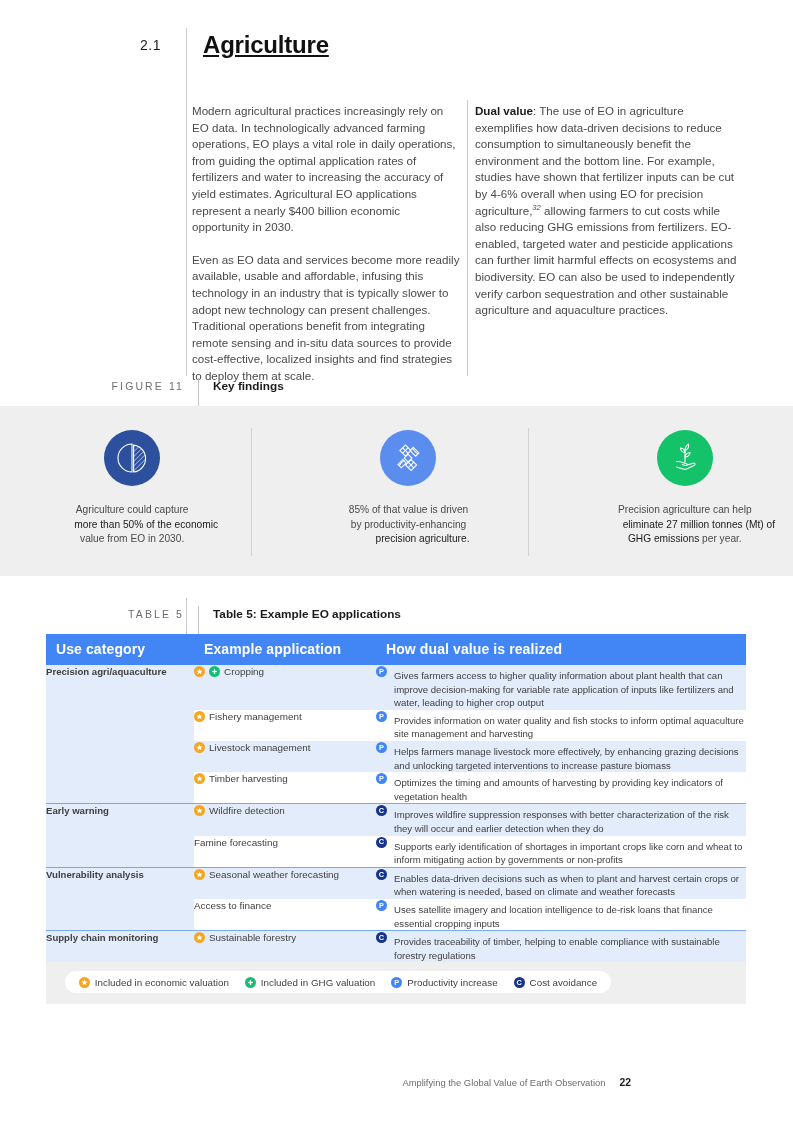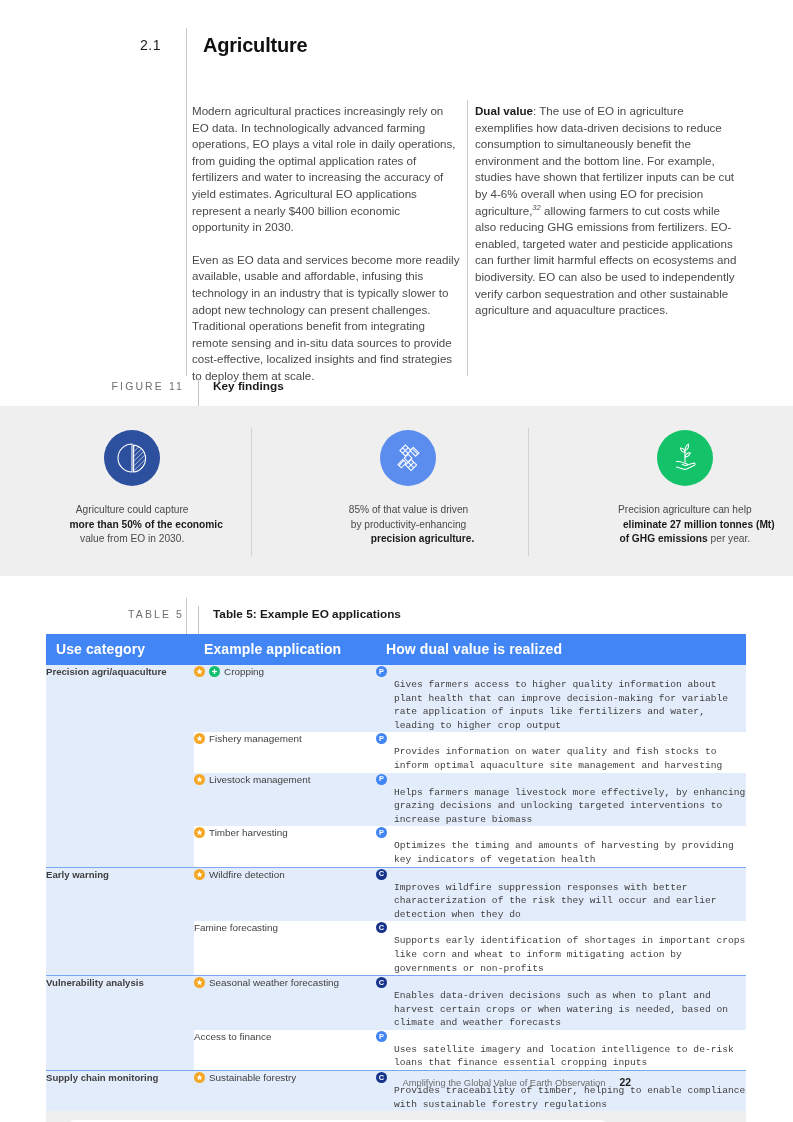--- a/index.html
+++ b/index.html
@@ -17,7 +17,7 @@
   .sec-head{position:absolute;left:140px;top:28px;display:flex;align-items:flex-start;}
   .sec-num{font-size:14px;color:#1b1b1b;letter-spacing:0.5px;line-height:34px;width:42px;text-align:left;font-weight:400;}
   .sec-rule{width:1px;background:#bdbdbd;margin:0 16px 0 4px;align-self:stretch;min-height:34px;}
-  .sec-title{font-size:20px;font-weight:700;color:#111111;line-height:34px;letter-spacing:-0.2px;}
+  .sec-title{font-size:24px;font-weight:700;color:#111111;line-height:34px;letter-spacing:-0.2px;text-decoration:underline;}
   .head-vline{position:absolute;left:186px;top:28px;width:1px;height:348px;background:#c9c9c9;}
 
   

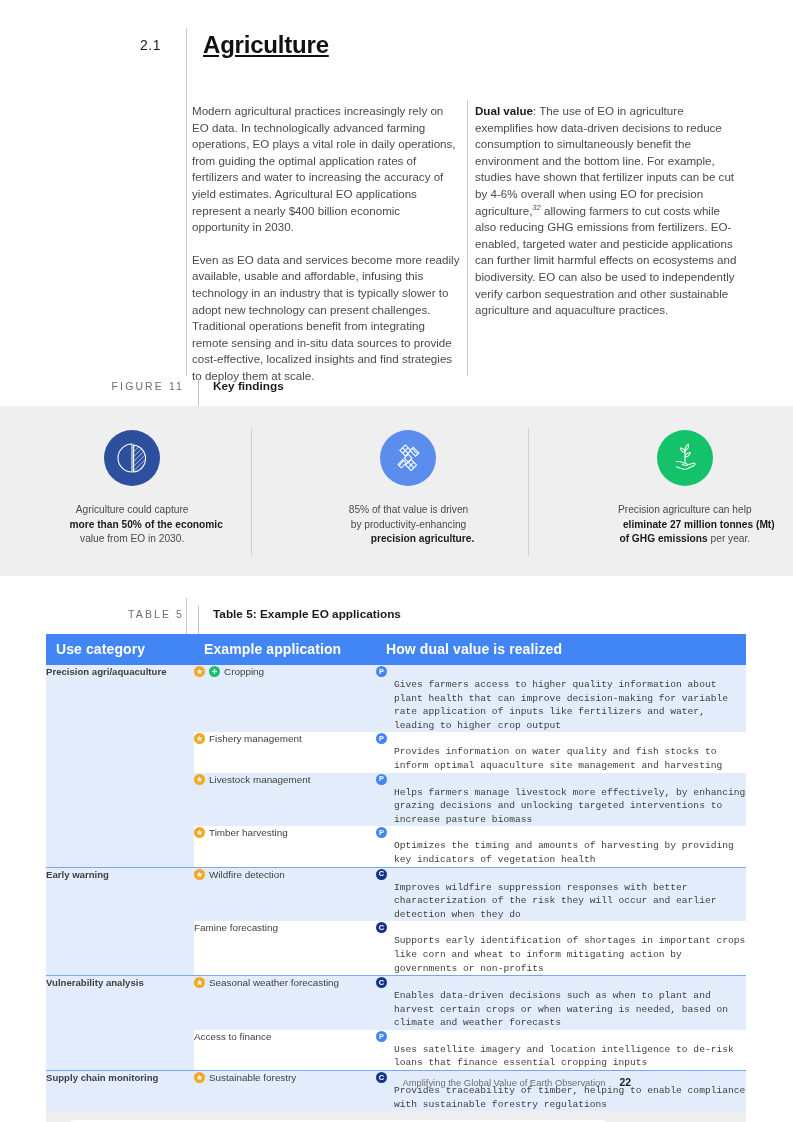--- a/index.html
+++ b/index.html
@@ -42,7 +42,7 @@
   .kf .divider{position:absolute;right:0;top:22px;width:1px;height:128px;background:#d2d2d3;}
   .kf-icon{width:56px;height:56px;border-radius:50%;display:flex;align-items:center;justify-content:center;margin-bottom:17px;}
   .kf-text{font-size:10.2px;line-height:14.6px;color:#4a4a4a;text-align:center;max-width:190px;}
-  .kf-text b{color:#1b1b1b;font-weight:700;margin-left:28px;}
+  .kf-text b{color:#1b1b1b;font-weight:400;margin-left:28px;}
 
   
   .tbl-label{position:absolute;left:88px;top:606px;display:flex;align-items:flex-start;}

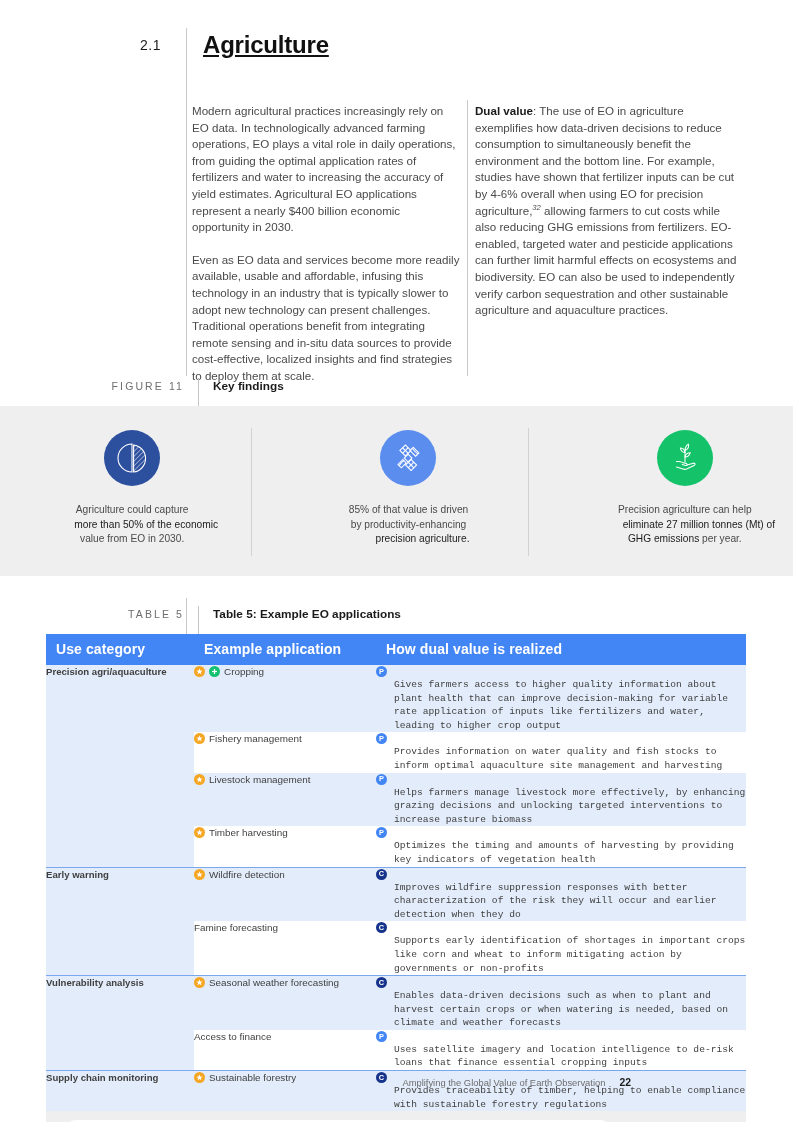--- a/index.html
+++ b/index.html
@@ -71,7 +71,7 @@
   .app-line{display:flex;align-items:flex-start;gap:4px;}
   .app-txt{font-size:9.9px;line-height:14px;color:#3f3f3f;padding-top:0px;}
   .val-line{display:flex;align-items:flex-start;gap:7px;}
-  .val-txt{flex:1;padding-top:13px;font-family:Liberation Mono, monospace;}
+  .val-txt{flex:1;padding-top:4px;}
 
   
   .badge{width:11px;height:11px;border-radius:50%;flex:0 0 11px;display:inline-flex;align-items:center;justify-content:center;

